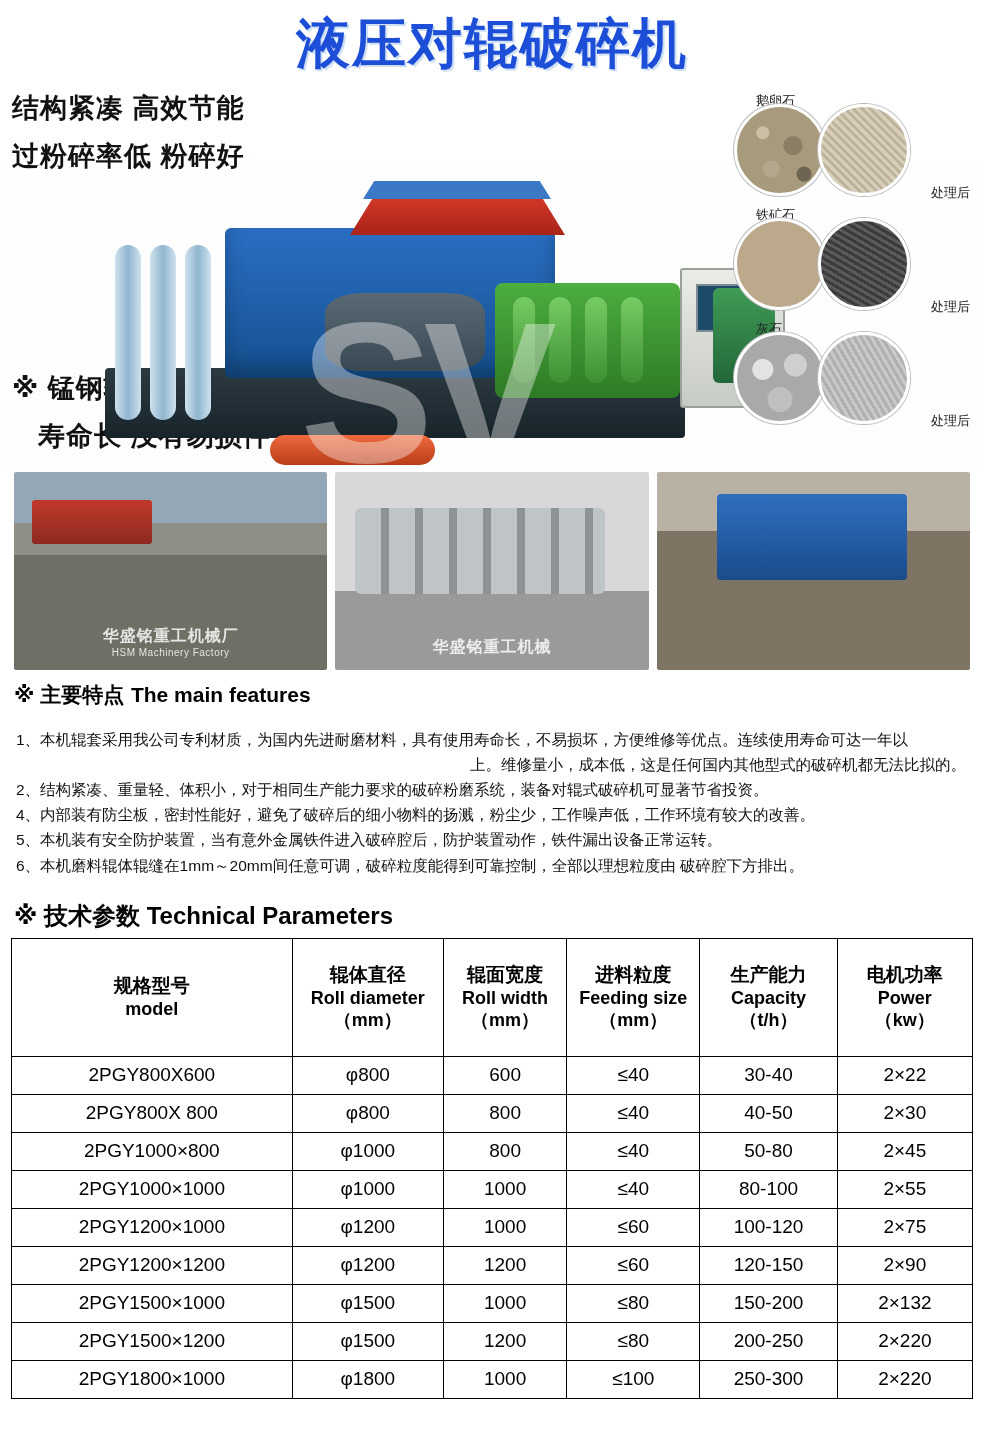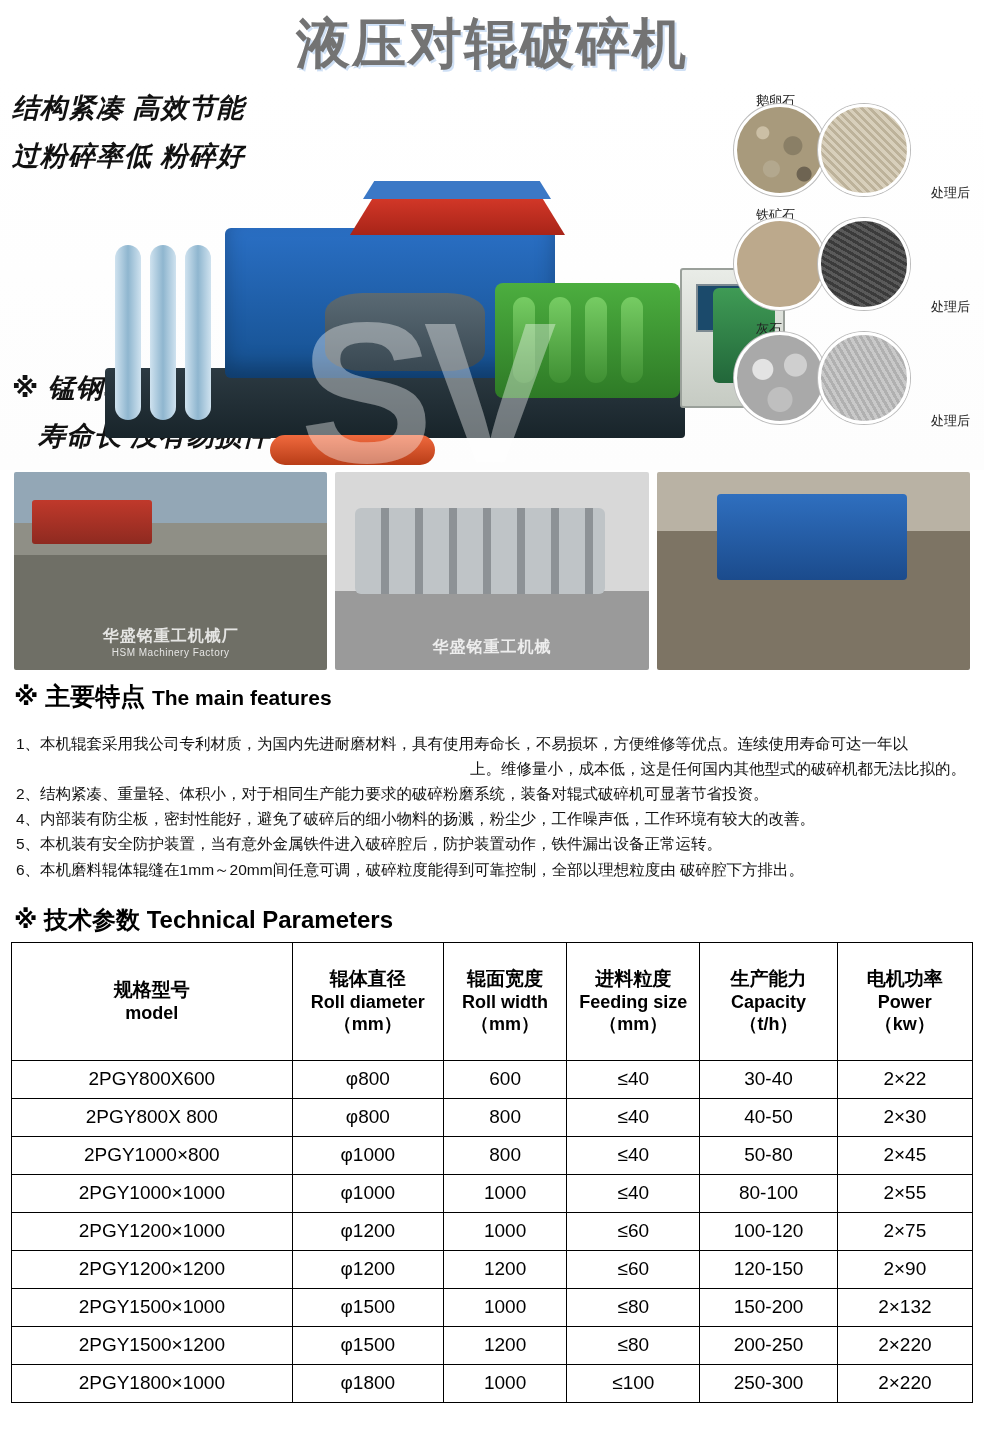--- a/index.html
+++ b/index.html
@@ -27,7 +27,7 @@
     font-size: 54px;
     font-weight: bold;
     letter-spacing: 2px;
-    color: #737373;
+    color: #1d4ed8;
     text-shadow: 2px 2px 0 #cfe0f5;
   }
 

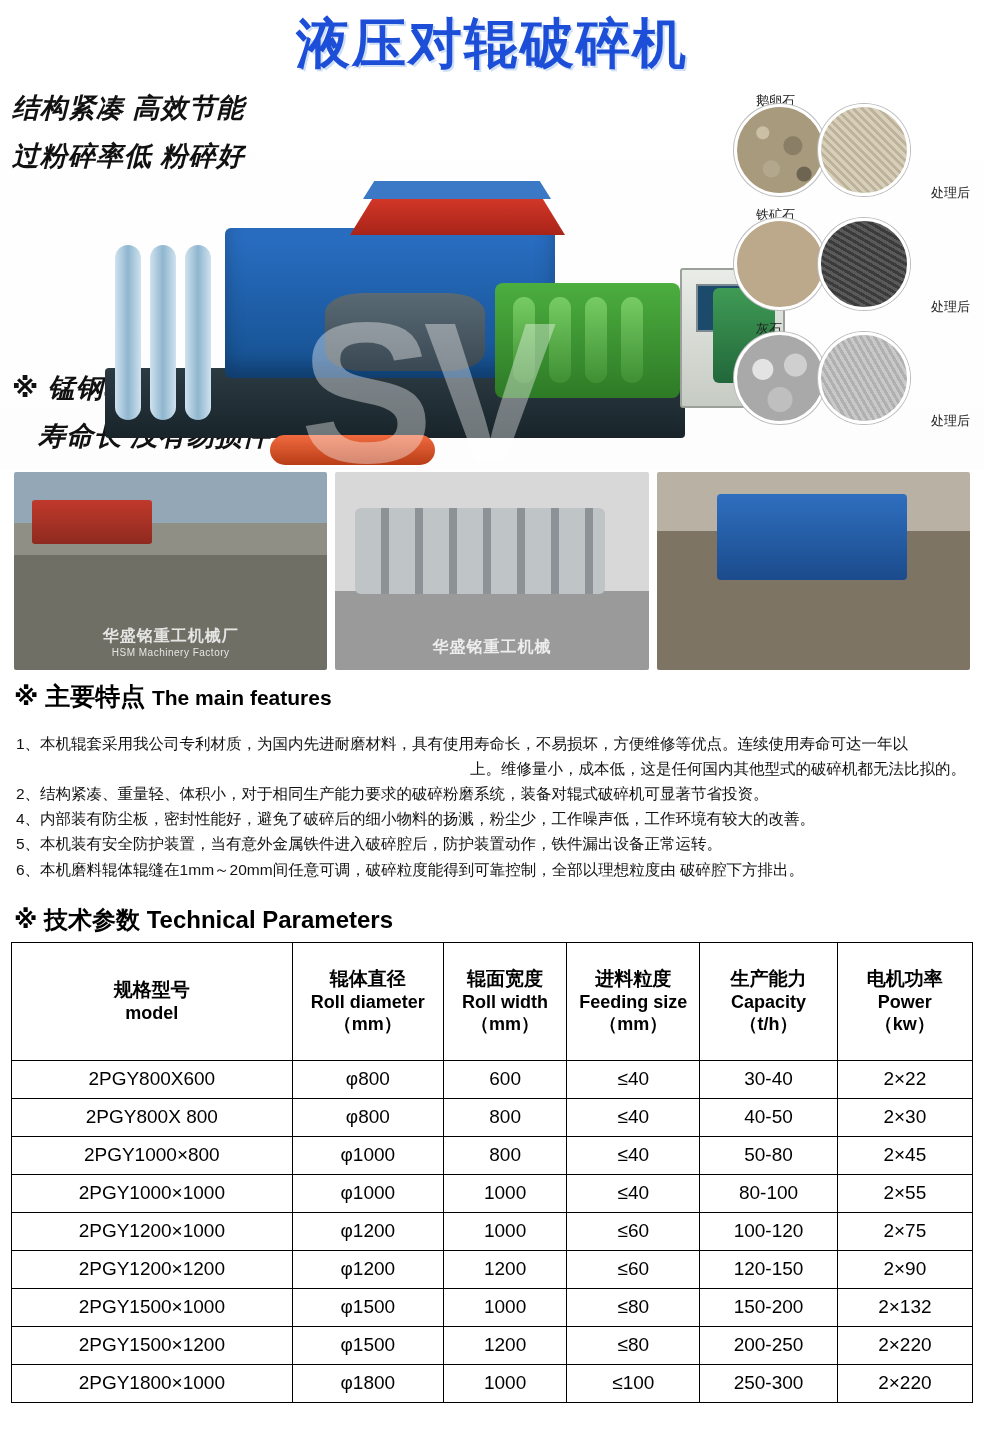--- a/index.html
+++ b/index.html
@@ -46,7 +46,6 @@
     color: #111;
     letter-spacing: 1px;
     white-space: nowrap;
-    font-style: italic;
   }
   .slogan.s1 { top: 12px; }
   .slogan.s2 { top: 60px; }

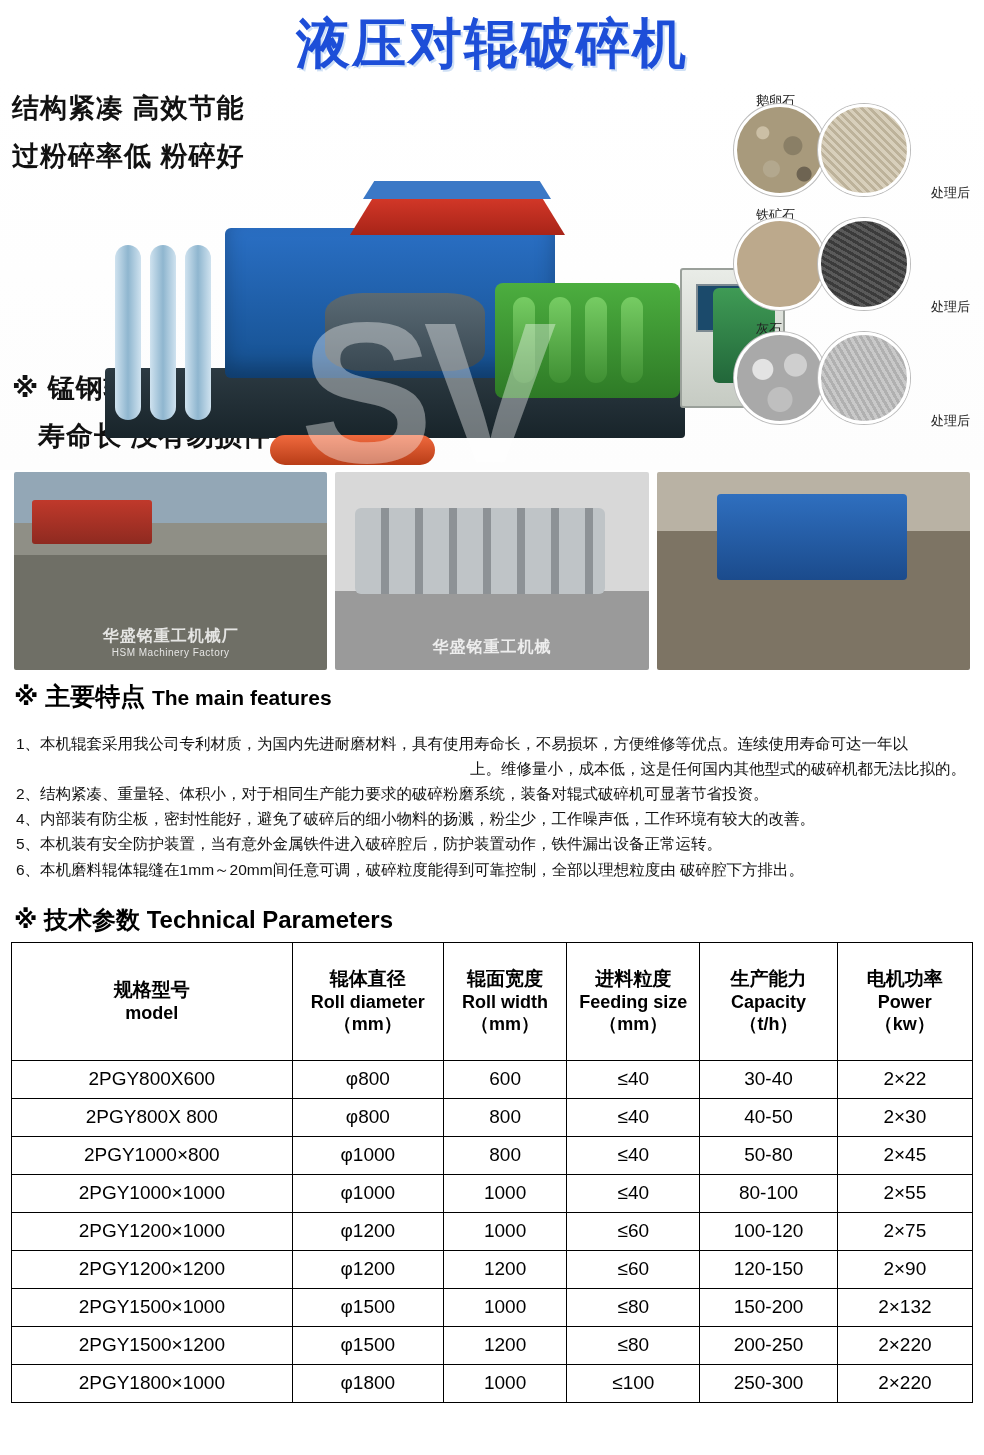--- a/index.html
+++ b/index.html
@@ -187,7 +187,7 @@
   .section-head {
     font-size: 24px; font-weight: bold; padding: 10px 14px 2px 14px;
   }
-  .section-head .cn { font-size: 25px; }
+  .section-head .cn { font-size: 21px; }
   .section-head .en { font-size: 21px; font-weight: bold; }
   .feature-list { padding: 0 18px 0 16px; }
   .feature-list li {

